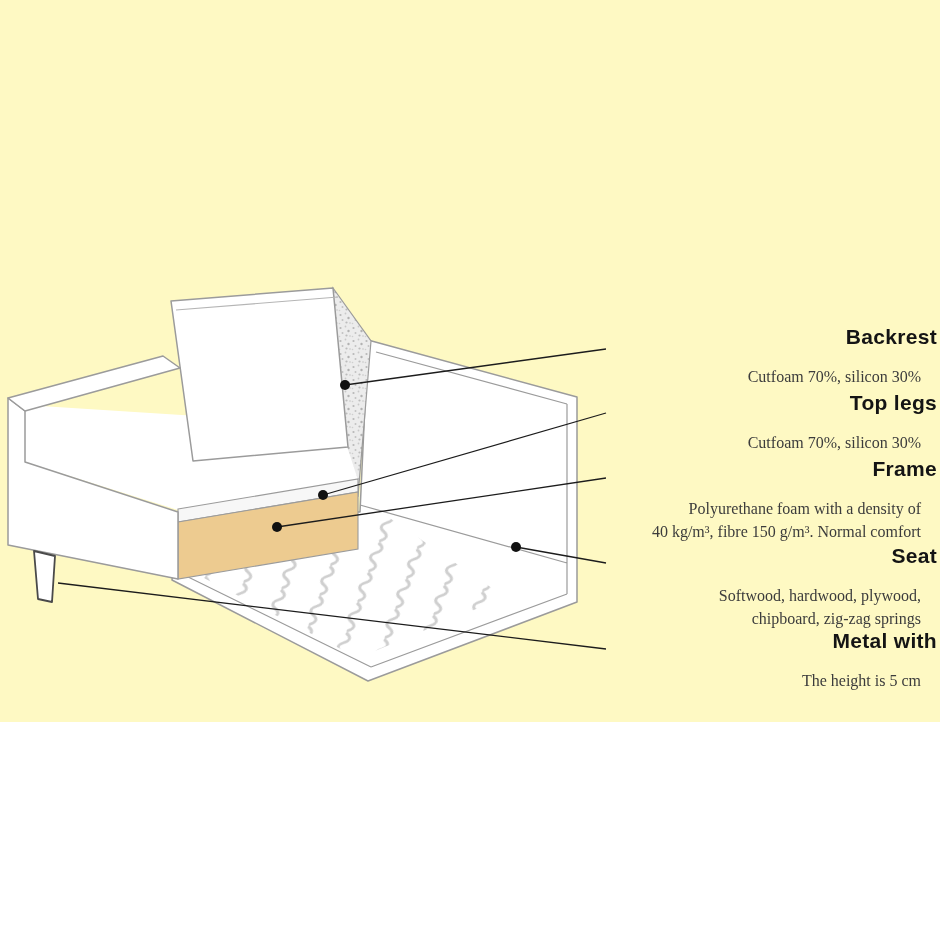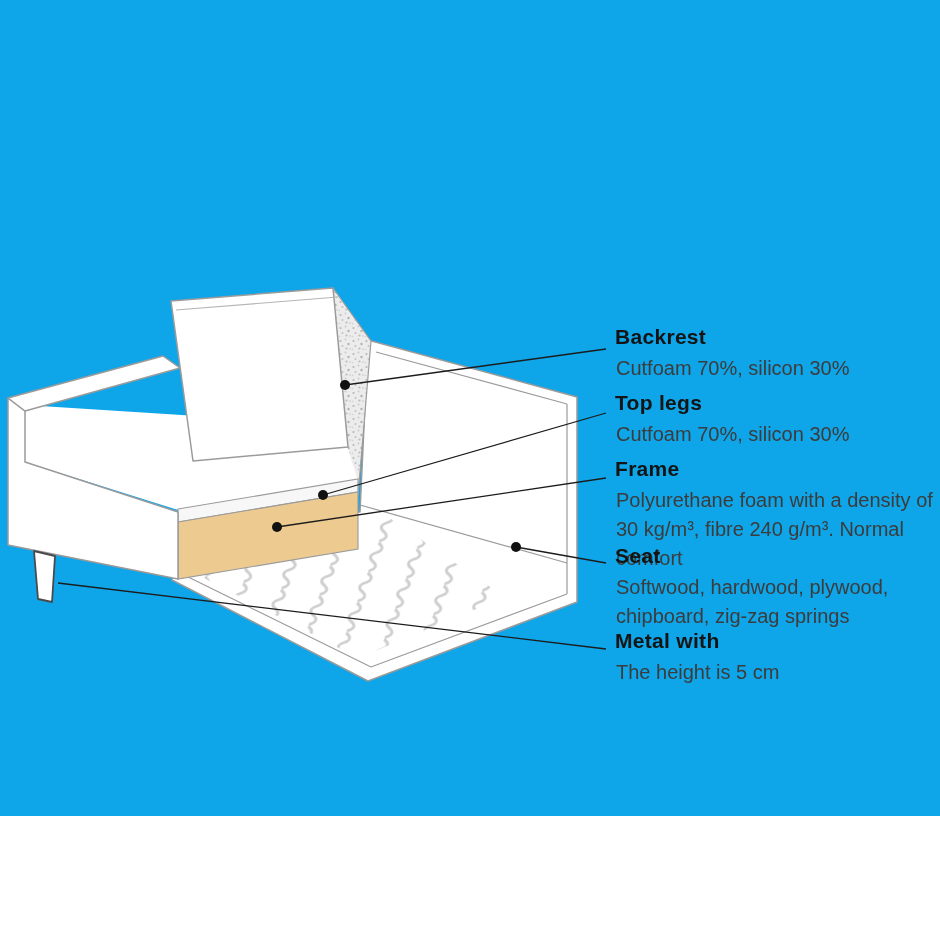--- a/index.html
+++ b/index.html
@@ -11,9 +11,10 @@
   #stage {
     position: relative;
     width: 940px;
-    height: 816px;
-    background: #0ea5e9;
+    height: 722px;
+    background: #fef9c3;
     overflow: hidden;
+    text-align: right;
   }
   #sofa-svg {
     position: absolute;

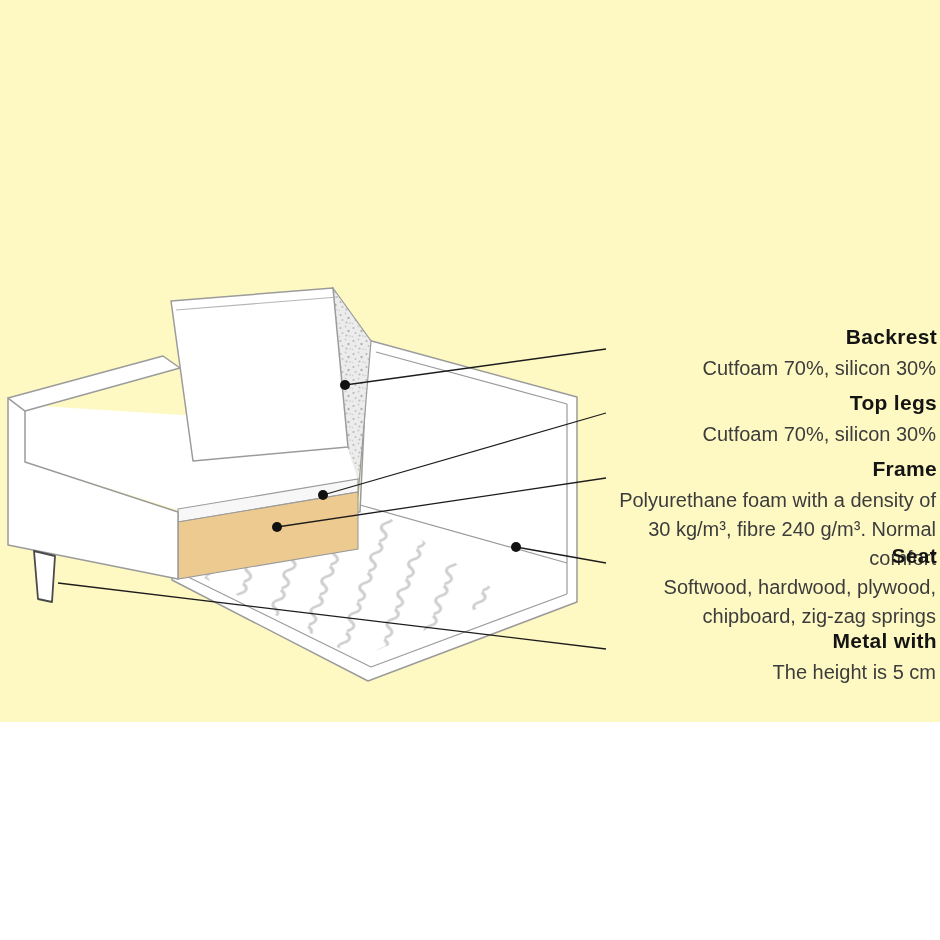--- a/index.html
+++ b/index.html
@@ -35,12 +35,12 @@
     font-family: "Liberation Sans", sans-serif;
   }
   .label p {
-    margin: 1px;
-    font-size: 20px;
+    margin: 16px;
+    font-size: 16px;
     line-height: 1.45;
     color: #3c3c3c;
     white-space: pre-line;
-    font-family: Liberation Sans, sans-serif;
+    font-family: Liberation Serif, serif;
   }
 </style>
 </head>

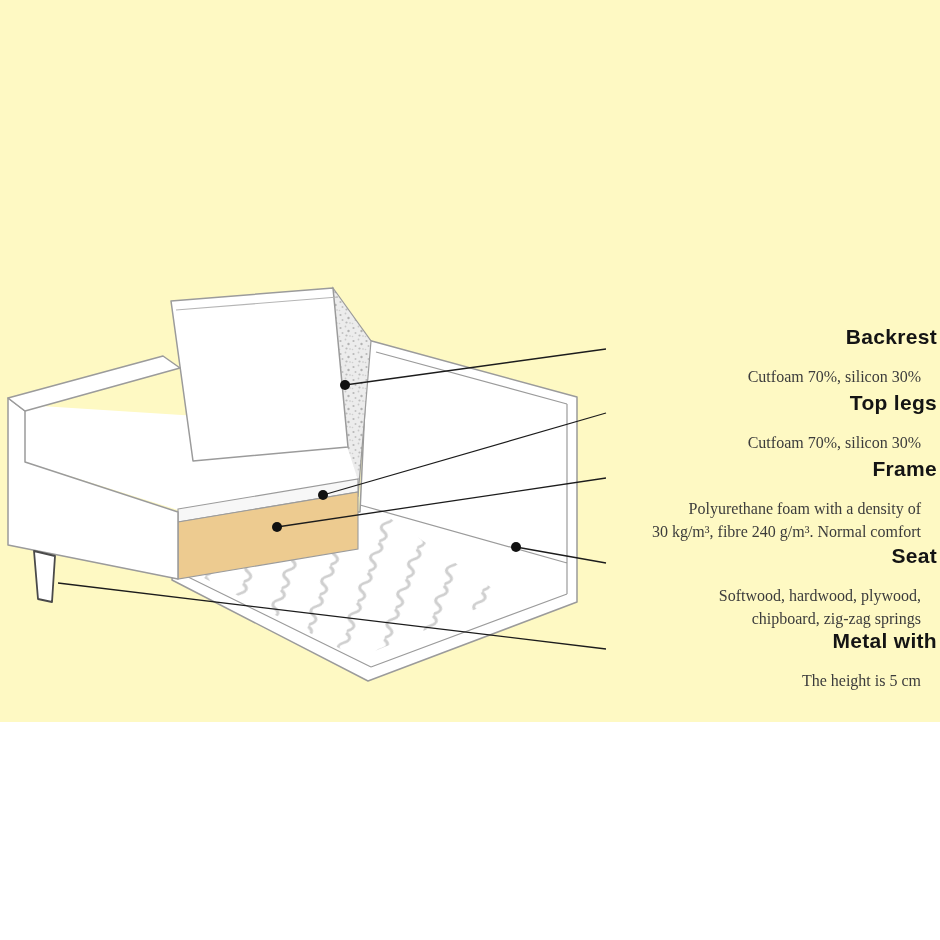--- a/index.html
+++ b/index.html
@@ -117,7 +117,7 @@
   <div class="label" style="top:457px">
     <h3>Frame</h3>
     <p>Polyurethane foam with a density of
-30 kg/m³, fibre 240 g/m³. Normal comfort</p>
+40 kg/m³, fibre 150 g/m³. Normal comfort</p>
   </div>
 
   <div class="label" style="top:544px">

